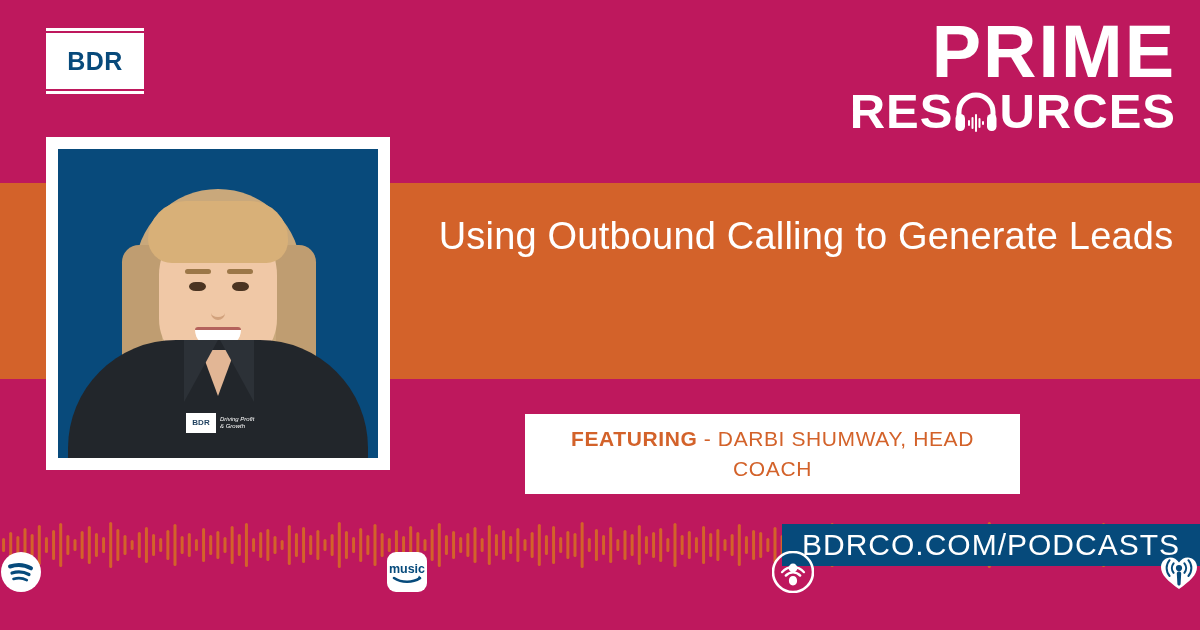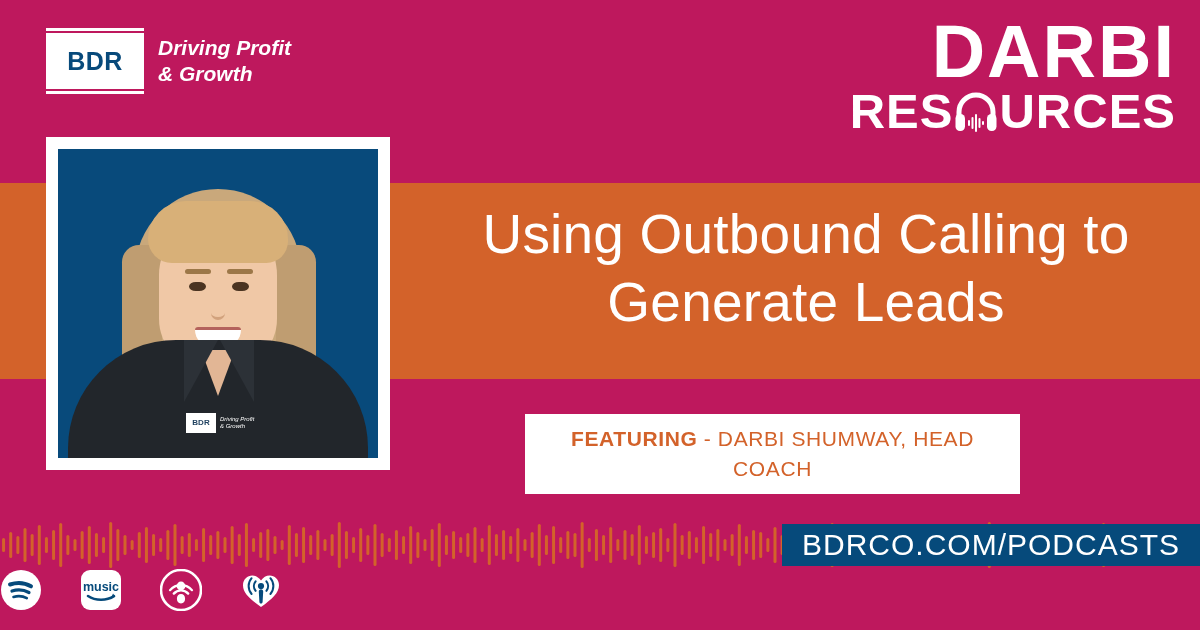--- a/index.html
+++ b/index.html
@@ -402,8 +402,6 @@
       </div>
       <div class="bdr-rule"></div>
     </div>
-    <div class="bdr-tag">Driving Profit
-&amp; Growth</div>
   </div>
 
   <div class="pr-logo">

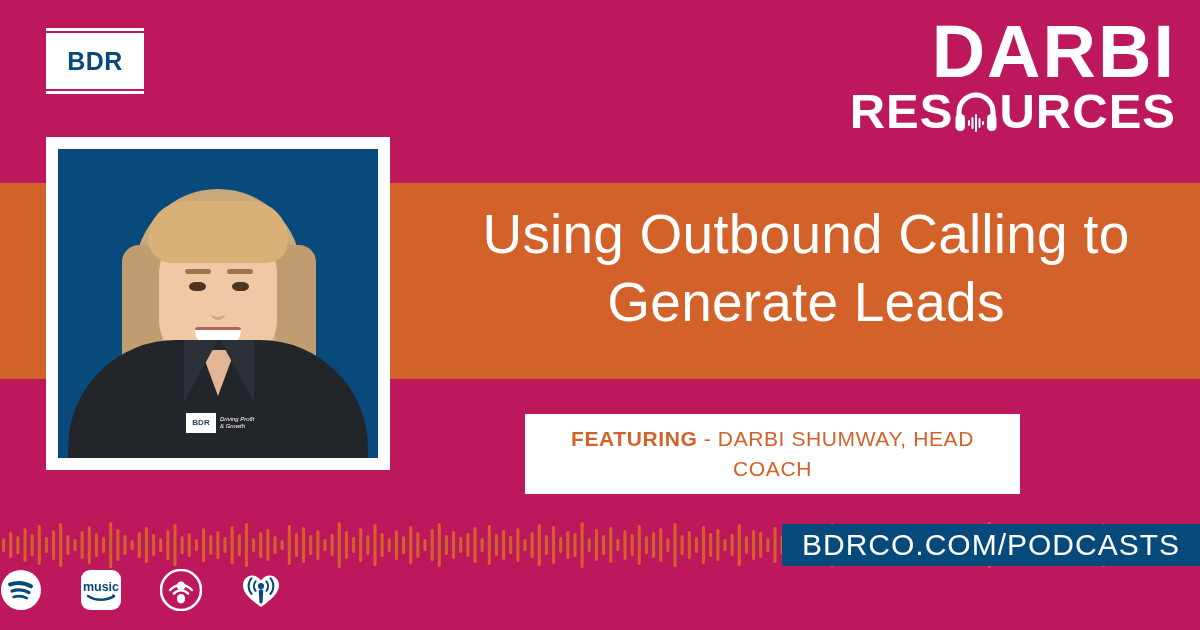--- a/index.html
+++ b/index.html
@@ -405,7 +405,7 @@
   </div>
 
   <div class="pr-logo">
-    <span class="pr-prime">DARBI</span>
+    <span class="pr-prime">PRIME</span>
     <div class="pr-res-row">
       <span class="seg">RES</span>
       <svg class="pr-headphone" viewBox="0 0 44 42">

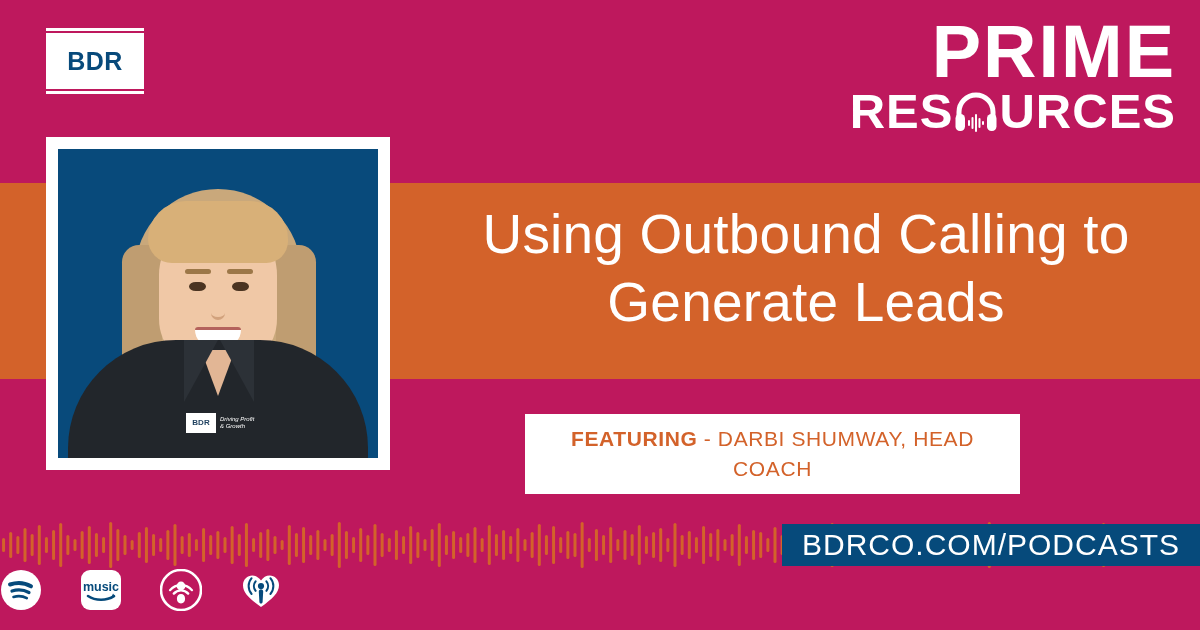--- a/index.html
+++ b/index.html
@@ -302,11 +302,11 @@
   .episode-title {
     position: absolute;
     left: 430px;
-    top: 200px;
+    top: 213px;
     width: 752px;
     z-index: 4;
     color: #ffffff;
-    font-size: 55px;
+    font-size: 38px;
     font-weight: 300;
     line-height: 1.24;
     text-align: center;

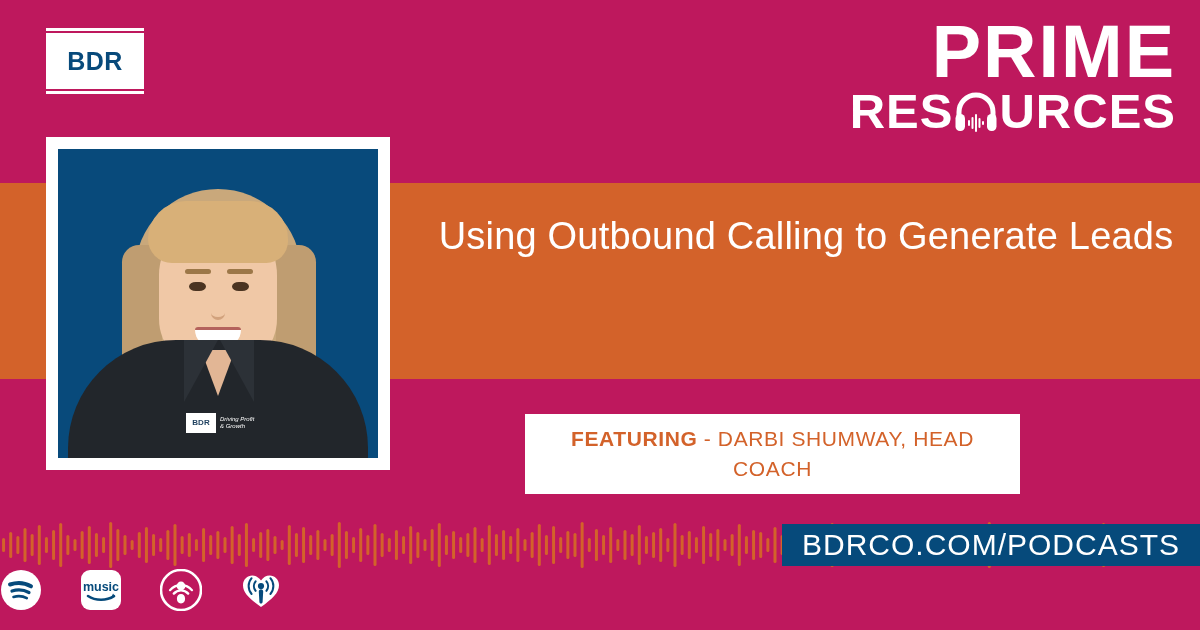--- a/index.html
+++ b/index.html
@@ -376,13 +376,13 @@
   .platforms {
     position: absolute;
     left: 0;
-    top: 562px;
+    top: 544px;
     width: 1200px;
     height: 56px;
     z-index: 4;
     display: flex;
     align-items: center;
-    justify-content: flex-start;
+    justify-content: space-between;
     gap: 38px;
   }
   .plat-icon { width: 42px; height: 42px; display: block; }

